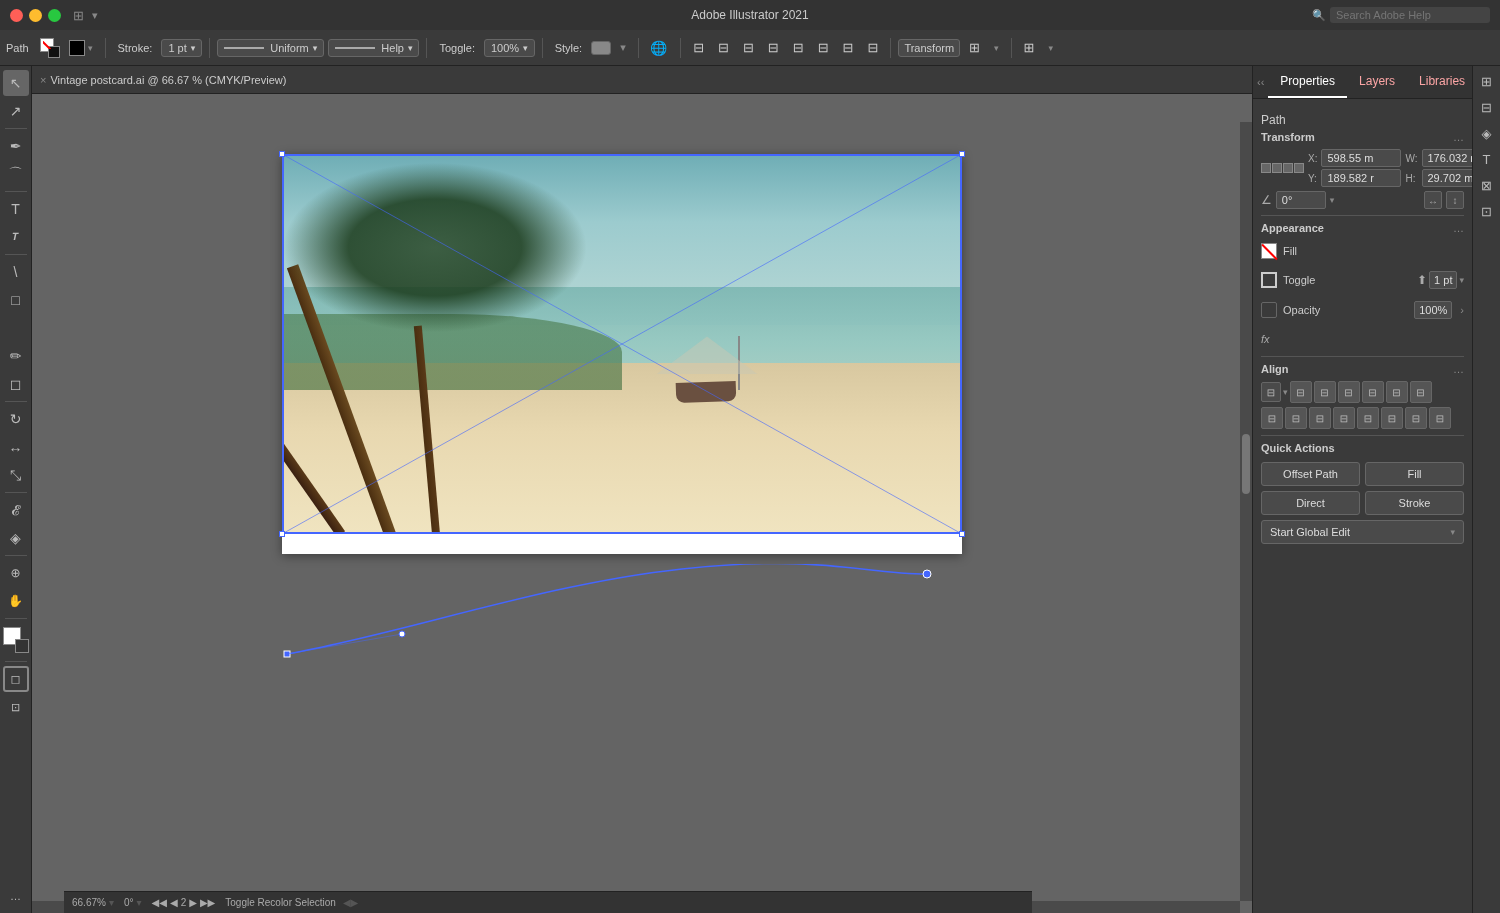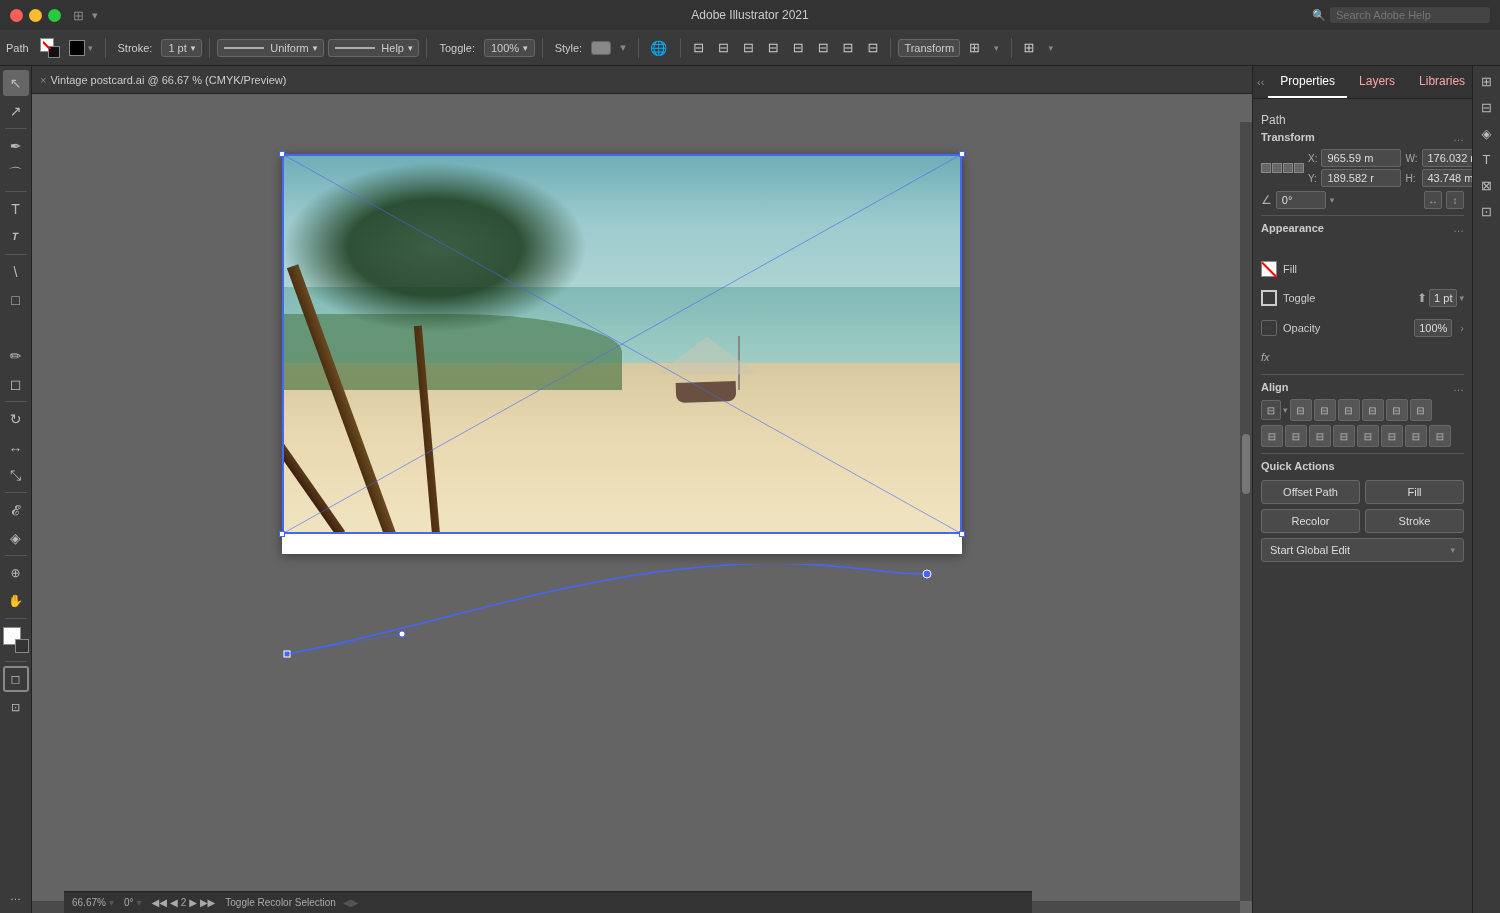--- a/index.html
+++ b/index.html
@@ -445,7 +445,7 @@
           <div style="flex:1;">
             <div style="display:grid;grid-template-columns:auto 1fr auto 1fr;gap:2px 4px;align-items:center;">
               <span style="color:#aaa;font-size:10px;">X:</span>
-              <span class="transform-value">965.59 m</span>
+              <span class="transform-value">598.55 m</span>
               <span style="color:#aaa;font-size:10px;">W:</span>
               <span class="transform-value">176.032 r</span>
               <span style="color:#aaa;font-size:10px;">Y:</span>

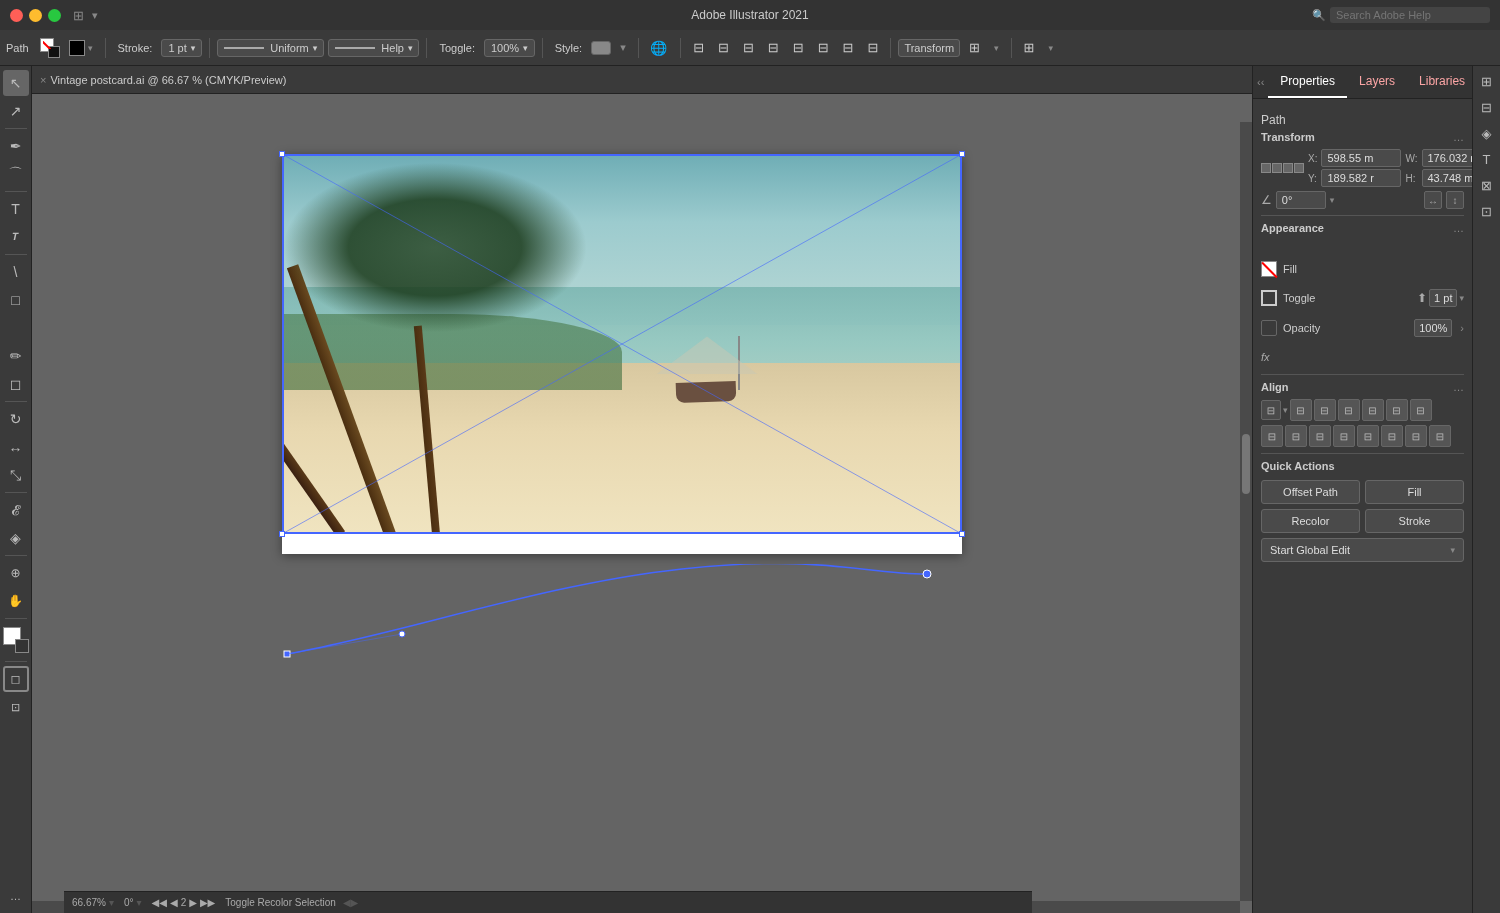--- a/index.html
+++ b/index.html
@@ -451,7 +451,7 @@
               <span style="color:#aaa;font-size:10px;">Y:</span>
               <span class="transform-value">189.582 r</span>
               <span style="color:#aaa;font-size:10px;">H:</span>
-              <span class="transform-value">43.748 m</span>
+              <span class="transform-value">29.702 m</span>
             </div>
           </div>
 

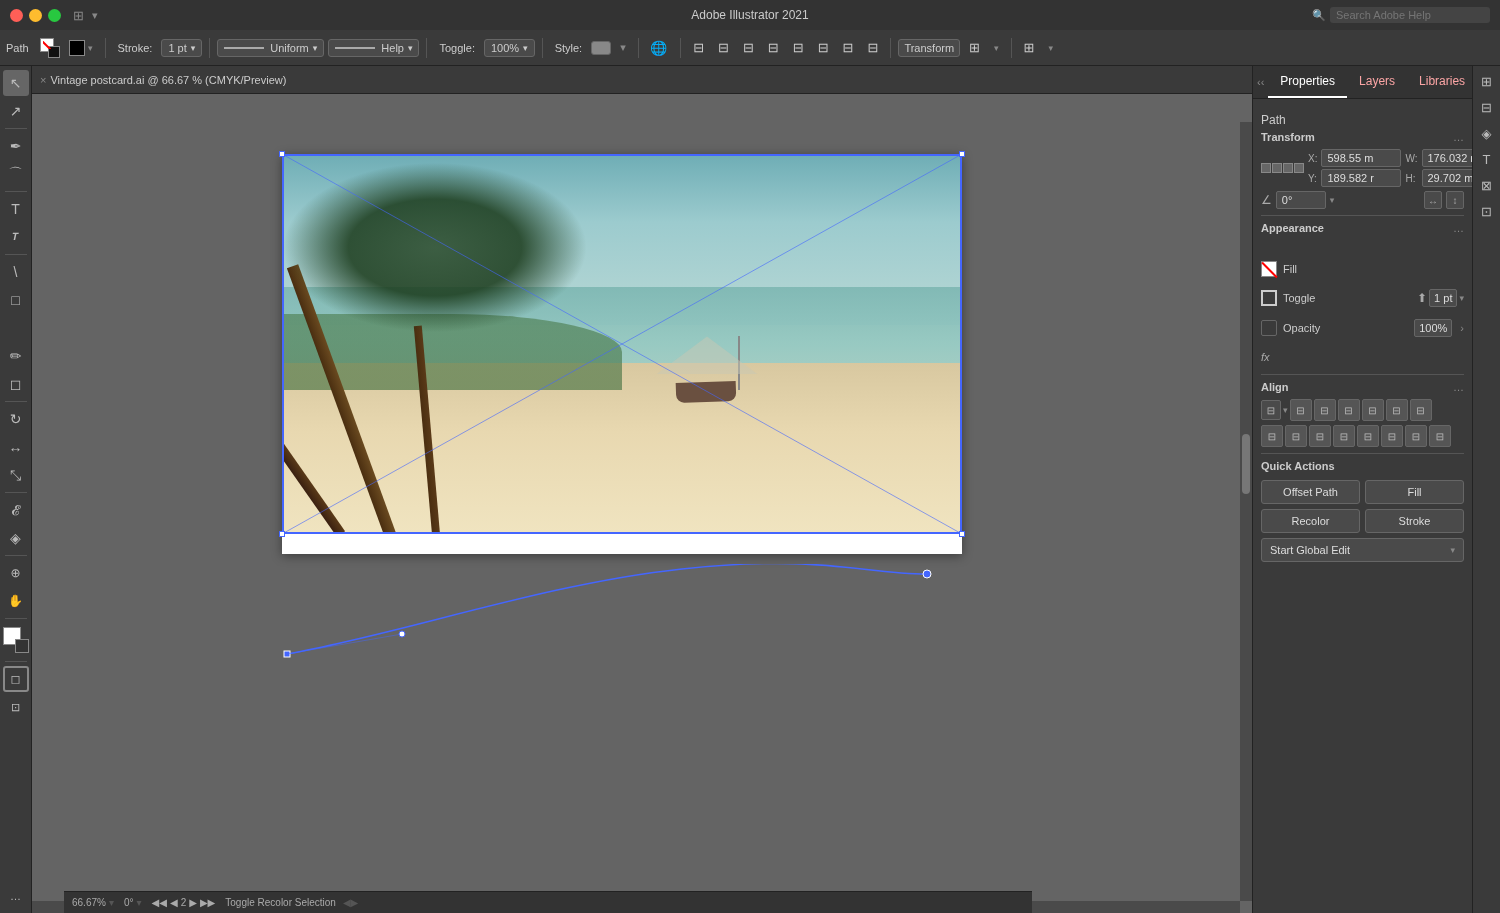--- a/index.html
+++ b/index.html
@@ -471,7 +471,7 @@
       <div style="height:1px;background:#555;margin:6px 0;"></div>
 
       <div>
-        <div style="display:flex;align-items:center;margin-bottom:24px;">
+        <div style="display:flex;align-items:center;margin-bottom:6px;">
           <span style="color:#ccc;font-size:11px;font-weight:600;">Appearance</span>
           <span style="margin-left:auto;color:#888;cursor:pointer;">…</span>
         </div>

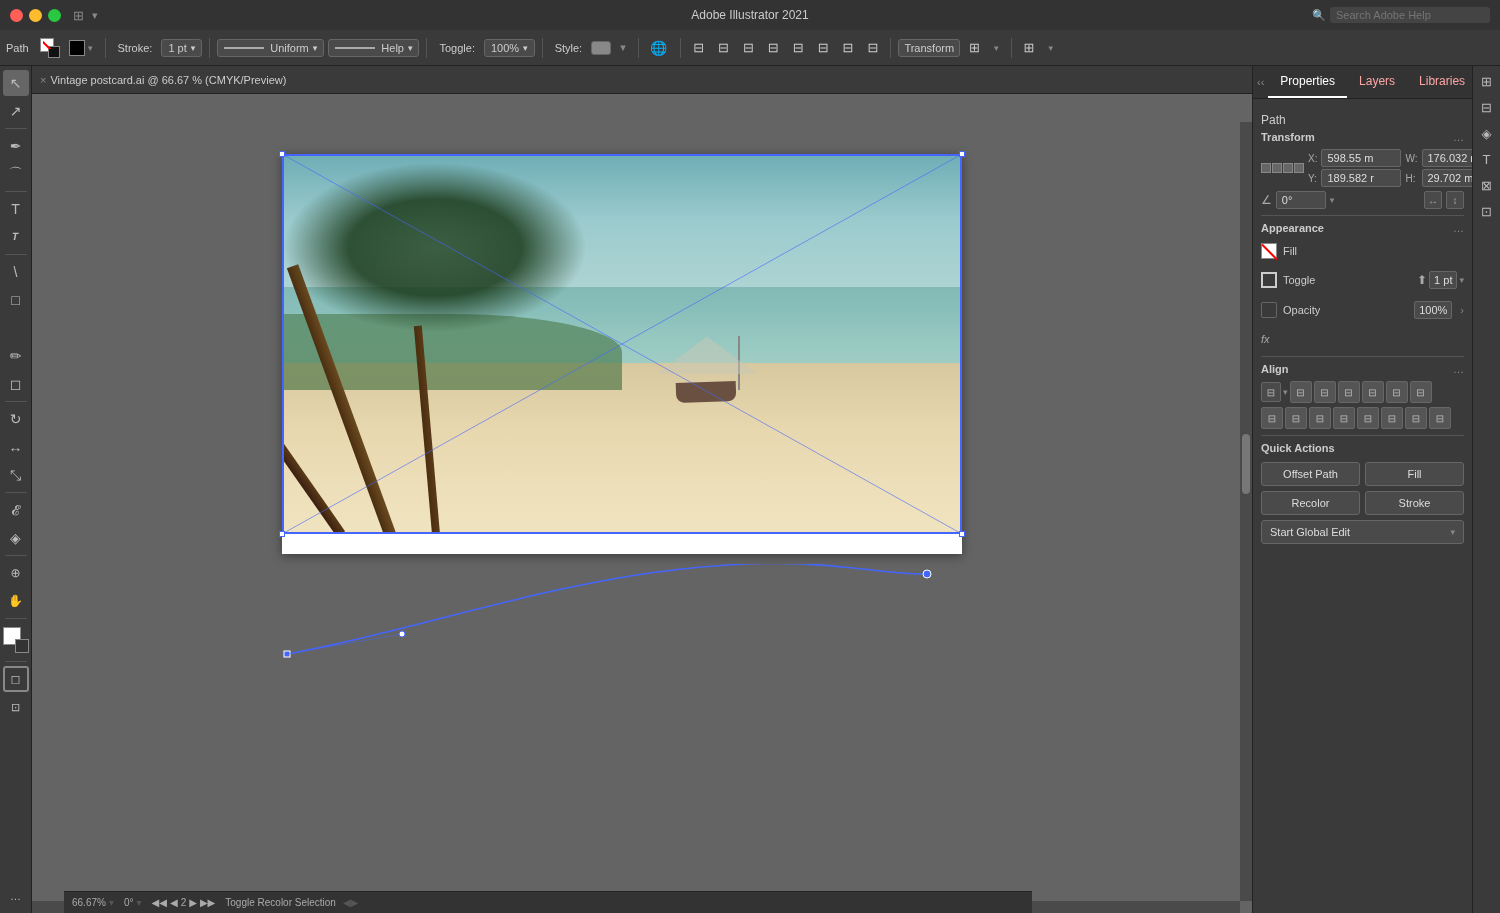--- a/index.html
+++ b/index.html
@@ -546,7 +546,7 @@
         <div class="quick-actions-grid">
           <div class="qa-btn">Offset Path</div>
           <div class="qa-btn">Fill</div>
-          <div class="qa-btn">Recolor</div>
+          <div class="qa-btn">Direct</div>
           <div class="qa-btn">Stroke</div>
           <div class="qa-btn qa-btn-full">
             <span>Start Global Edit</span>

